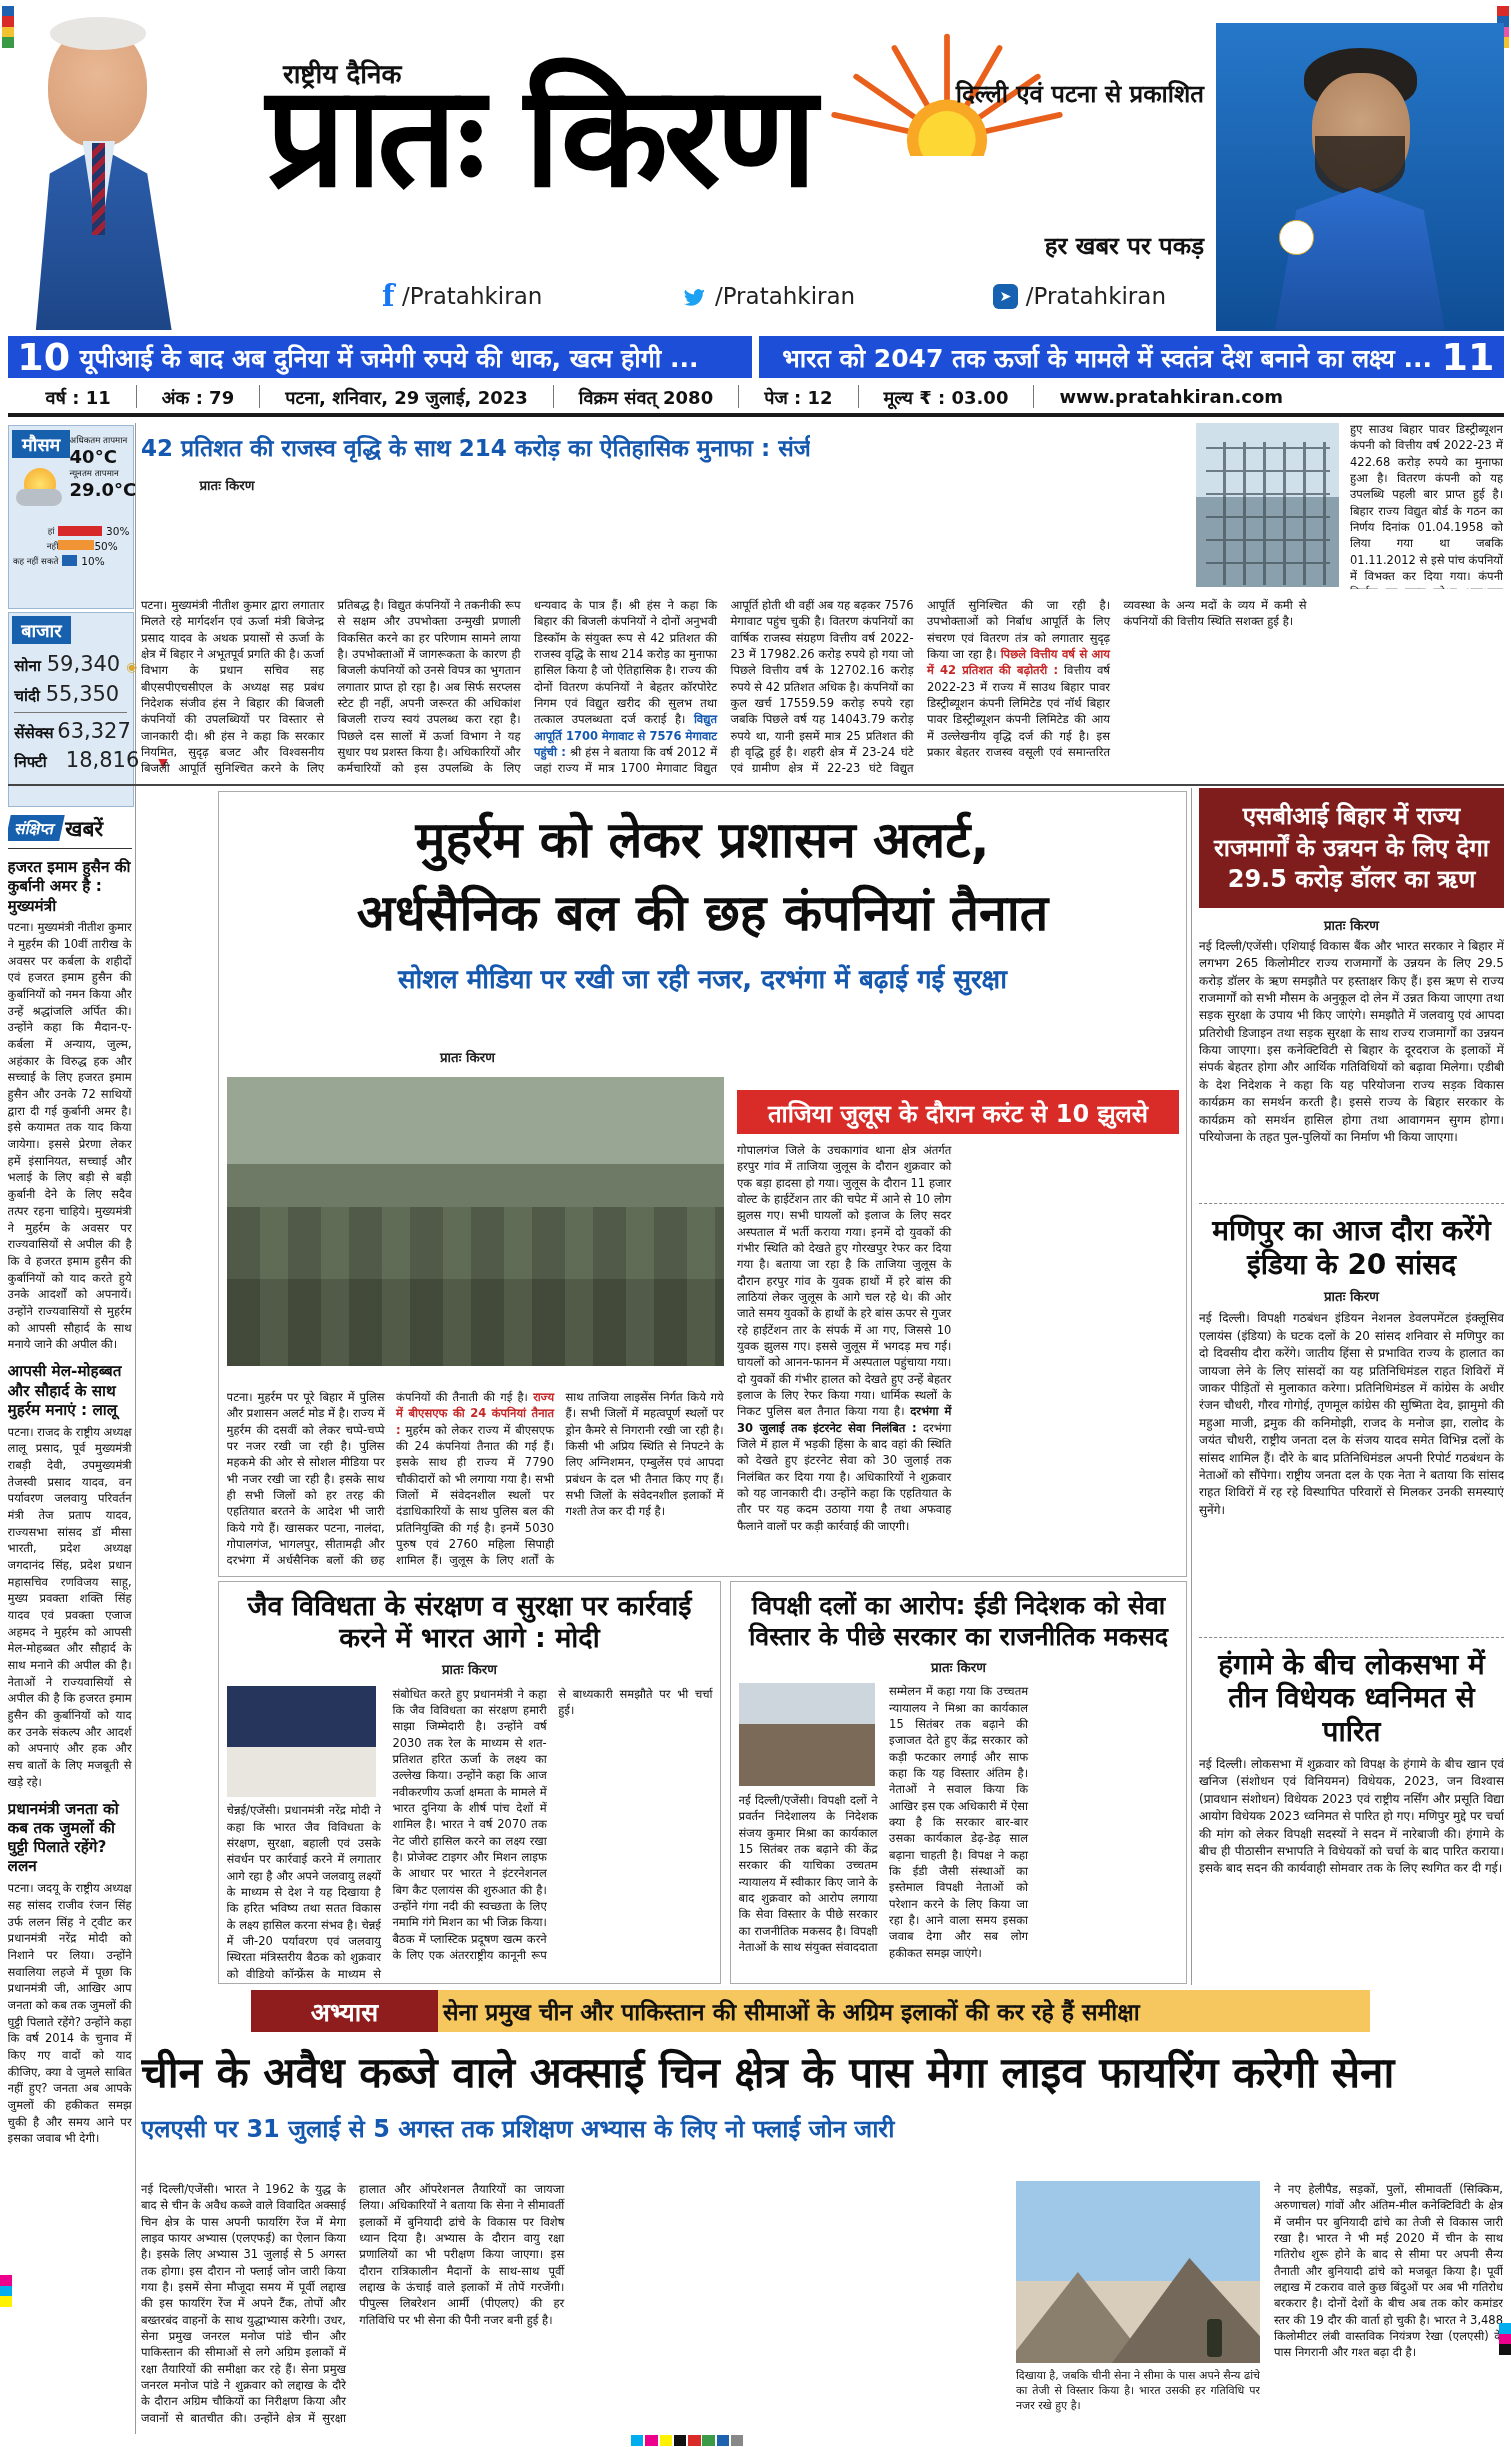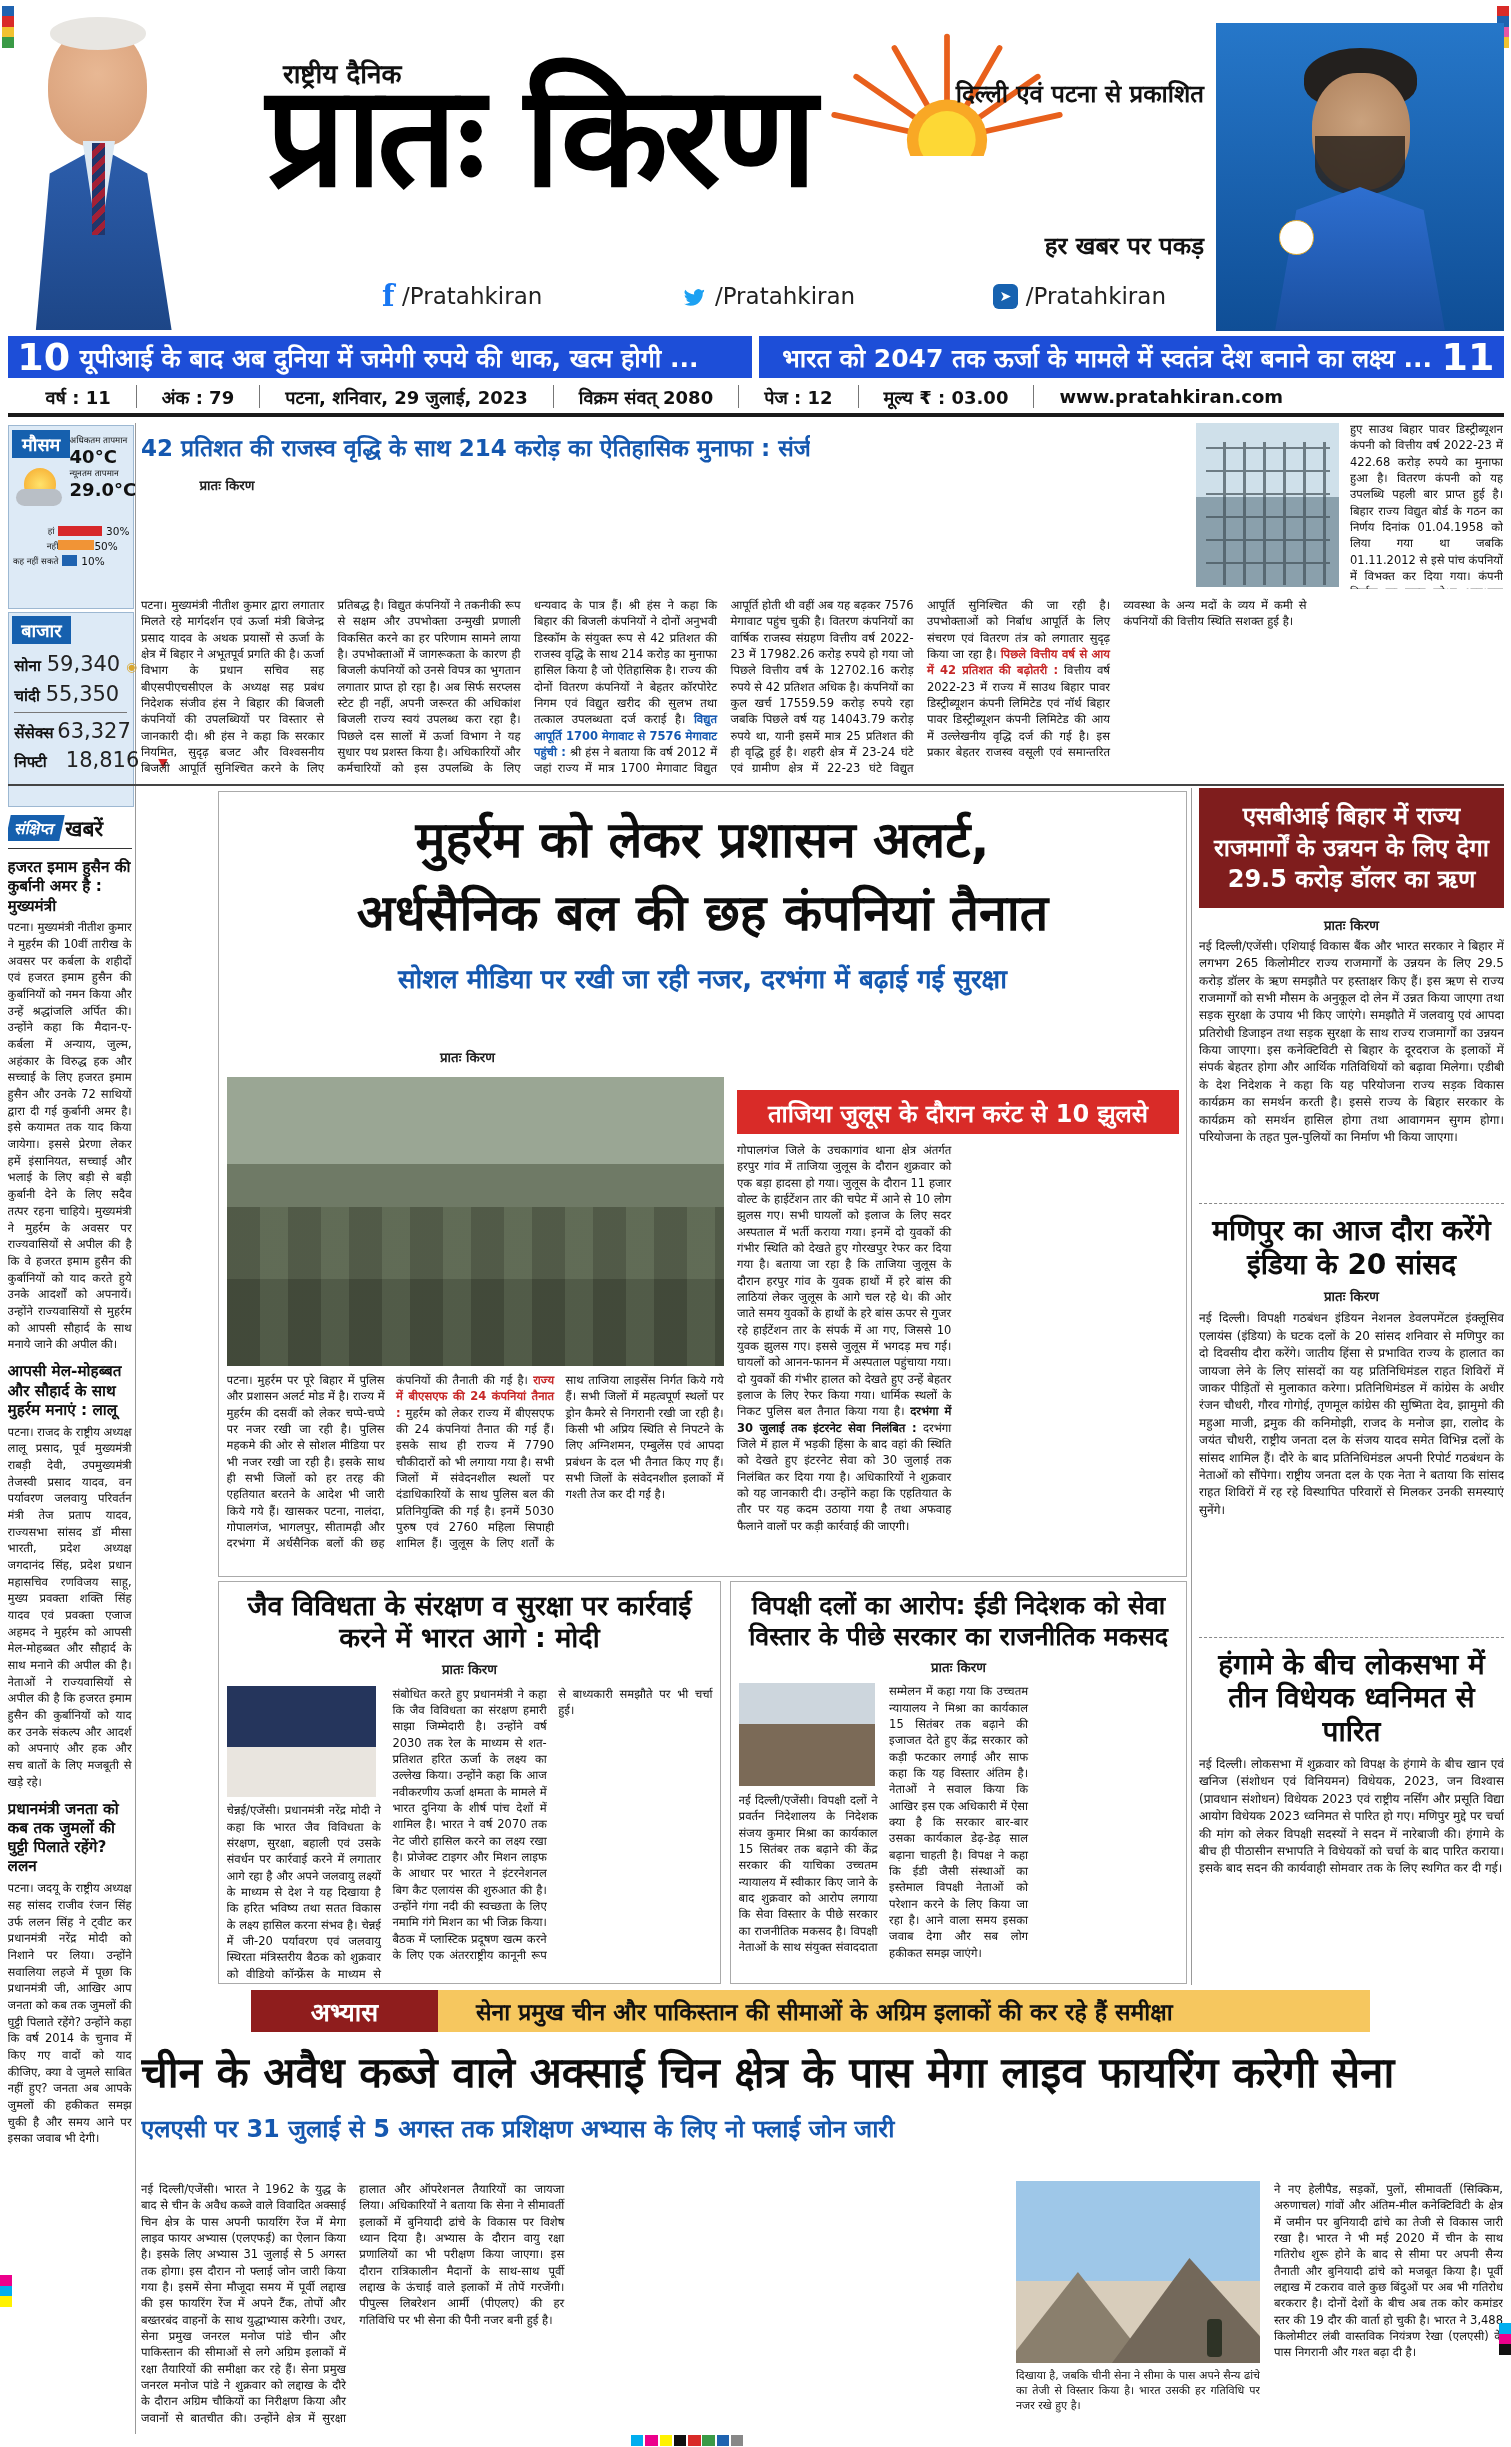--- a/index.html
+++ b/index.html
@@ -245,7 +245,7 @@
     <div class="abs photo" style="left:7.6px;top:285px;width:497px;height:289px;background:linear-gradient(180deg,#9aa694 0 30%,#6f7a66 30% 70%,#4d5547 70% 100%);overflow:hidden;">
       <div class="abs" style="left:0;bottom:0;width:100%;height:55%;background:repeating-linear-gradient(90deg,#39402f 0 32.5px,#556049 32.5px 61px);opacity:.55;"></div>
     </div>
-    <div class="abs cols body-tx just" style="left:7.6px;top:580px;width:497px;height:191px;column-count:3;column-gap:11.5px;">
+    <div class="abs cols body-tx just" style="left:7.6px;top:597px;width:497px;height:191px;column-count:3;column-gap:11.5px;">
       <span>पटना। मुहर्रम पर पूरे बिहार में पुलिस और प्रशासन अलर्ट मोड में है। राज्य में मुहर्रम की दसवीं को लेकर चप्पे-चप्पे पर नजर रखी जा रही है। पुलिस महकमे की ओर से सोशल मीडिया पर भी नजर रखी जा रही है। इसके साथ ही सभी जिलों को हर तरह की एहतियात बरतने के आदेश भी जारी किये गये हैं। खासकर पटना, नालंदा, गोपालगंज, भागलपुर, सीतामढ़ी और दरभंगा में अर्धसैनिक बलों की छह कंपनियों की तैनाती की गई है।</span>
       <span class="b redtx">राज्य में बीएसएफ की 24 कंपनियां तैनात :</span>
       <span>मुहर्रम को लेकर राज्य में बीएसएफ की 24 कंपनियां तैनात की गई हैं। इसके साथ ही राज्य में 7790 चौकीदारों को भी लगाया गया है। सभी जिलों में संवेदनशील स्थलों पर दंडाधिकारियों के साथ पुलिस बल की प्रतिनियुक्ति की गई है। इनमें 5030 पुरुष एवं 2760 महिला सिपाही शामिल हैं। जुलूस के लिए शर्तों के साथ ताजिया लाइसेंस निर्गत किये गये हैं। सभी जिलों में महत्वपूर्ण स्थलों पर ड्रोन कैमरे से निगरानी रखी जा रही है। किसी भी अप्रिय स्थिति से निपटने के लिए अग्निशमन, एम्बुलेंस एवं आपदा प्रबंधन के दल भी तैनात किए गए हैं। सभी जिलों के संवेदनशील इलाकों में गश्ती तेज कर दी गई है।</span>

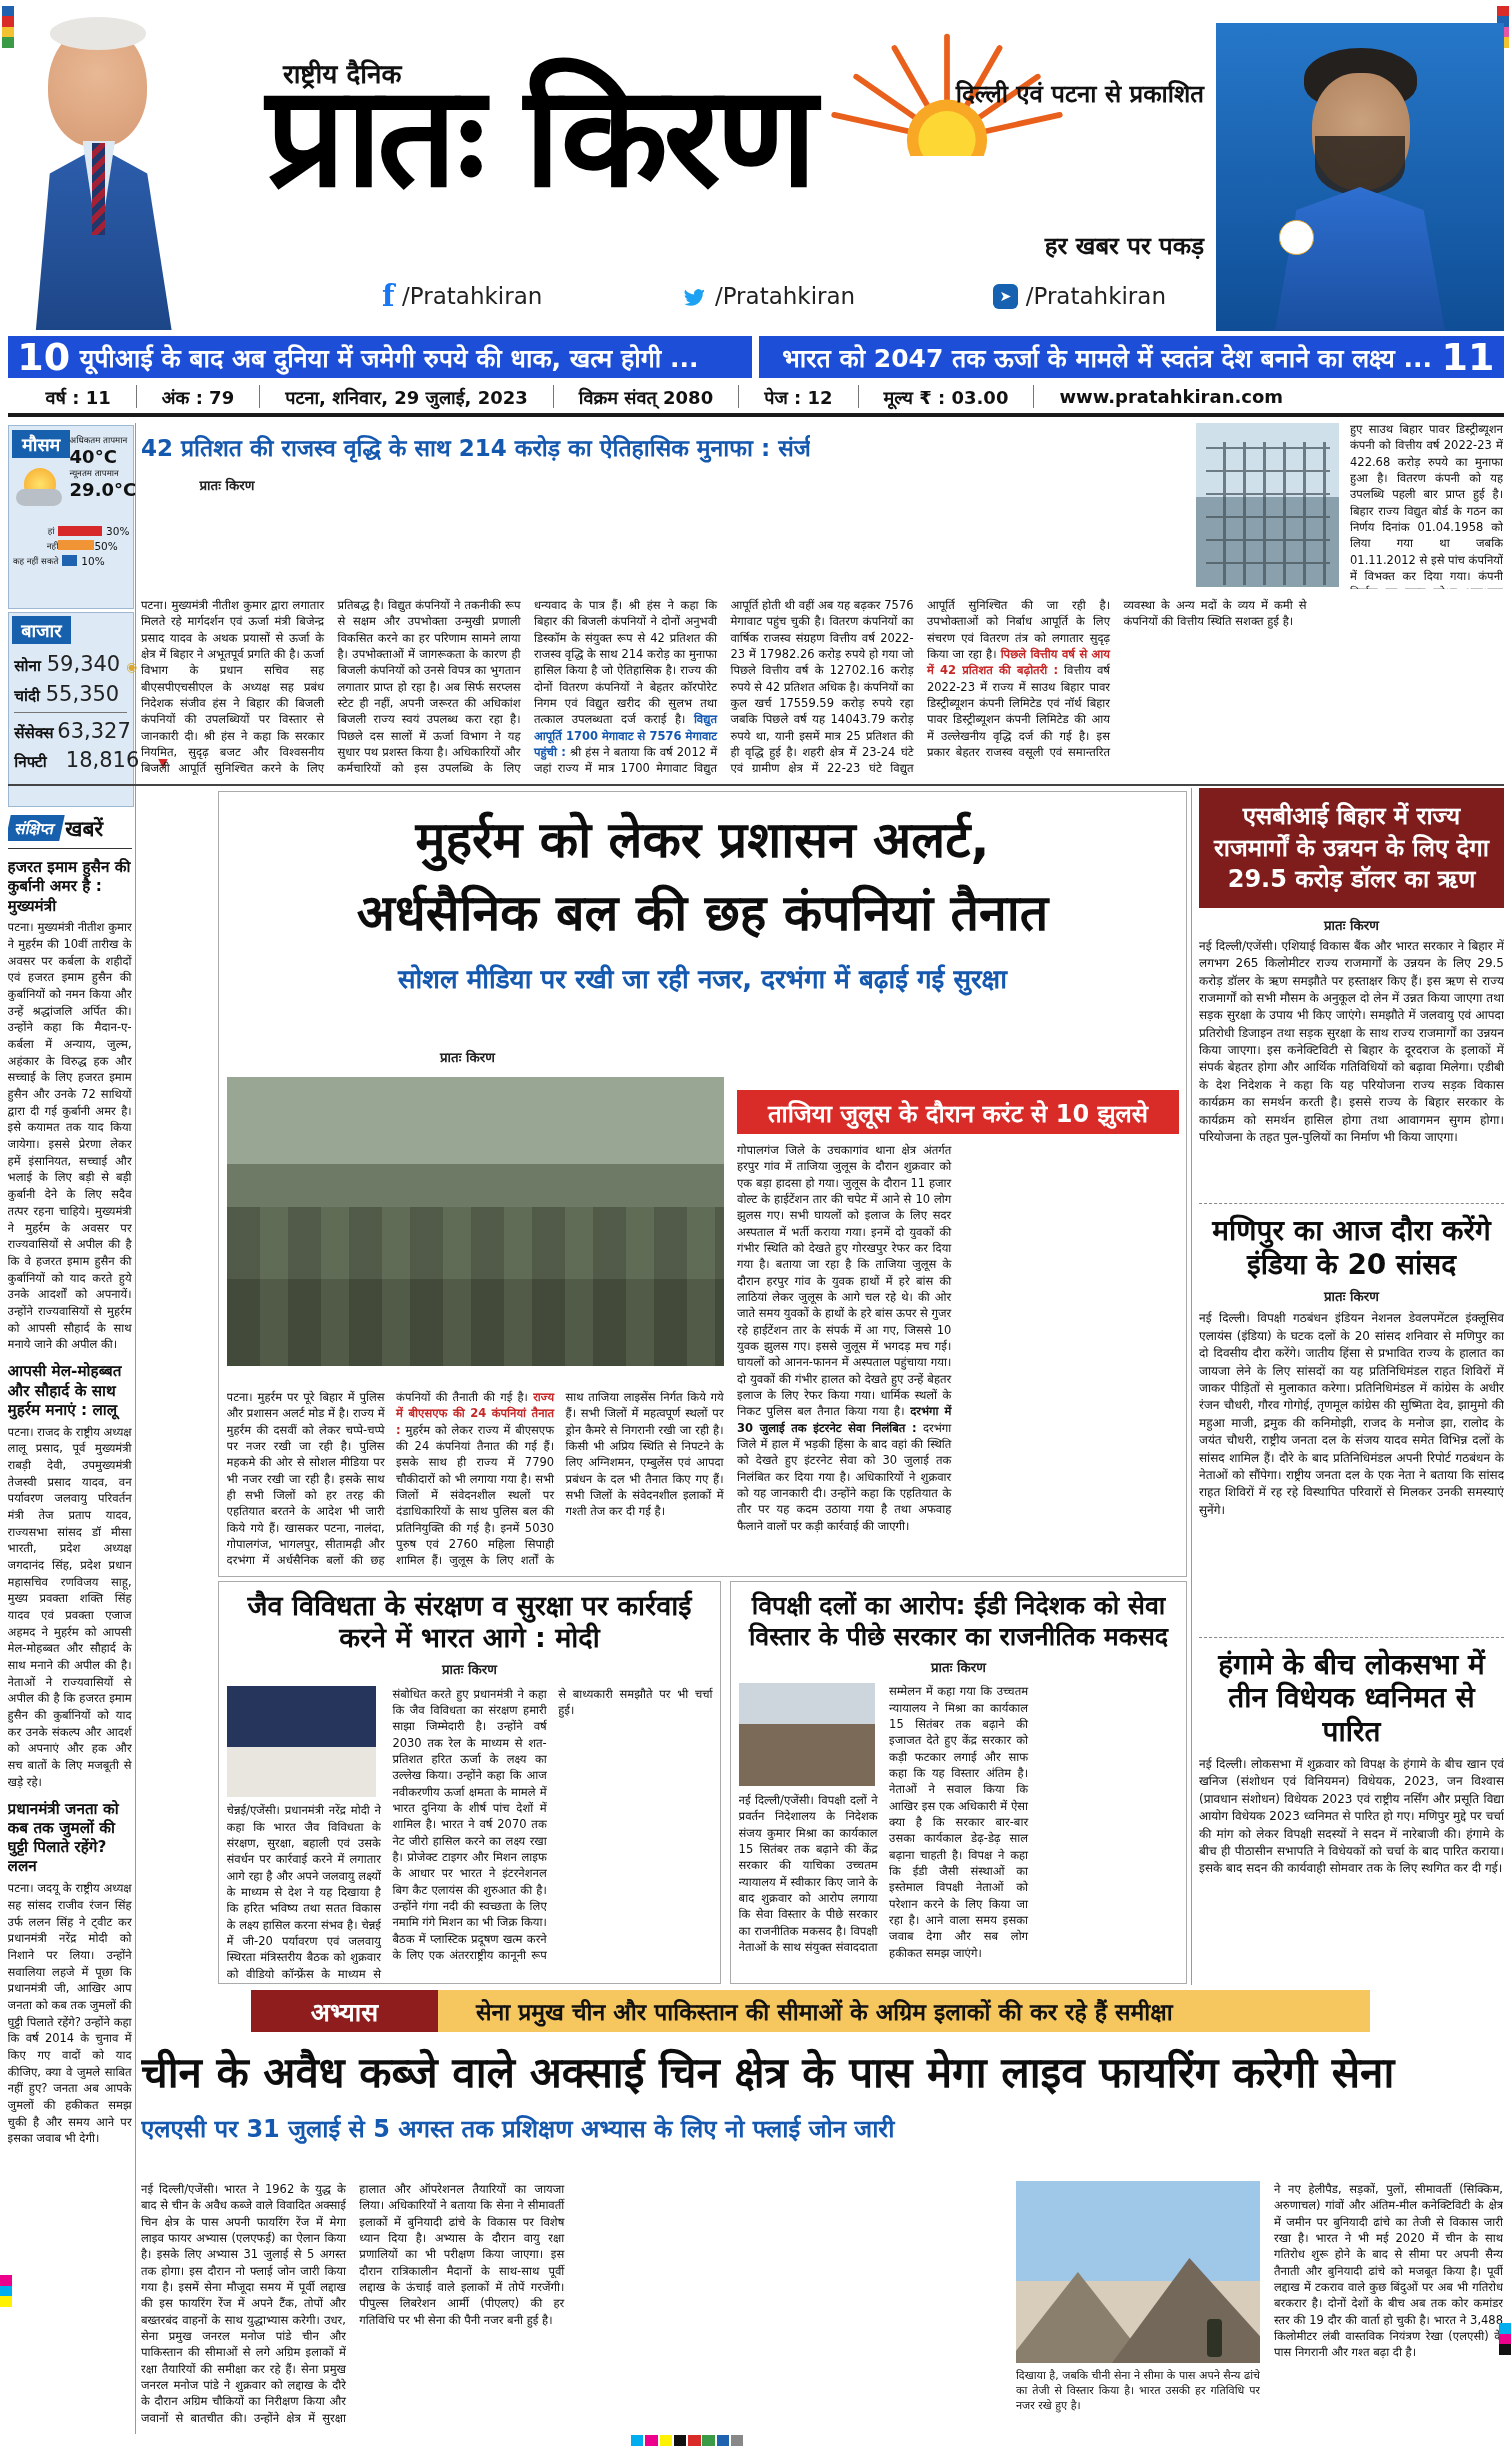--- a/index.html
+++ b/index.html
@@ -301,7 +301,7 @@
 
   <div class="abs" style="left:141px;top:1990px;width:1362px;height:442px;overflow:hidden;">
     <div class="abs" style="left:110px;top:0;width:187px;height:42px;background:#8f1d1d;color:#fff;font-size:25px;font-weight:bold;display:flex;align-items:center;justify-content:center;">अभ्यास</div>
-    <div class="abs" style="left:297px;top:0;width:932px;height:42px;background:#f6c75f;color:#111;font-size:23px;font-weight:bold;display:flex;align-items:center;padding-left:38px;box-sizing:border-box;white-space:nowrap;overflow:hidden;">सेना प्रमुख चीन और पाकिस्तान की सीमाओं के अग्रिम इलाकों की कर रहे हैं समीक्षा</div>
+    <div class="abs" style="left:297px;top:0;width:932px;height:42px;background:#f6c75f;color:#111;font-size:23px;font-weight:bold;display:flex;align-items:center;padding-left:5px;box-sizing:border-box;white-space:nowrap;overflow:hidden;">सेना प्रमुख चीन और पाकिस्तान की सीमाओं के अग्रिम इलाकों की कर रहे हैं समीक्षा</div>
     <div class="hl" style="font-size:42px;margin-top:52px;white-space:nowrap;overflow:hidden;">चीन के अवैध कब्जे वाले अक्साई चिन क्षेत्र के पास मेगा लाइव फायरिंग करेगी सेना</div>
     <div class="b blue" style="font-size:24px;margin-top:11.5px;width:822px;white-space:nowrap;overflow:hidden;">एलएसी पर 31 जुलाई से 5 अगस्त तक प्रशिक्षण अभ्यास के लिए नो फ्लाई जोन जारी</div>
     <div class="abs cols body-tx just" style="left:0;top:191px;width:860px;height:250px;column-count:4;column-gap:13.4px;">

